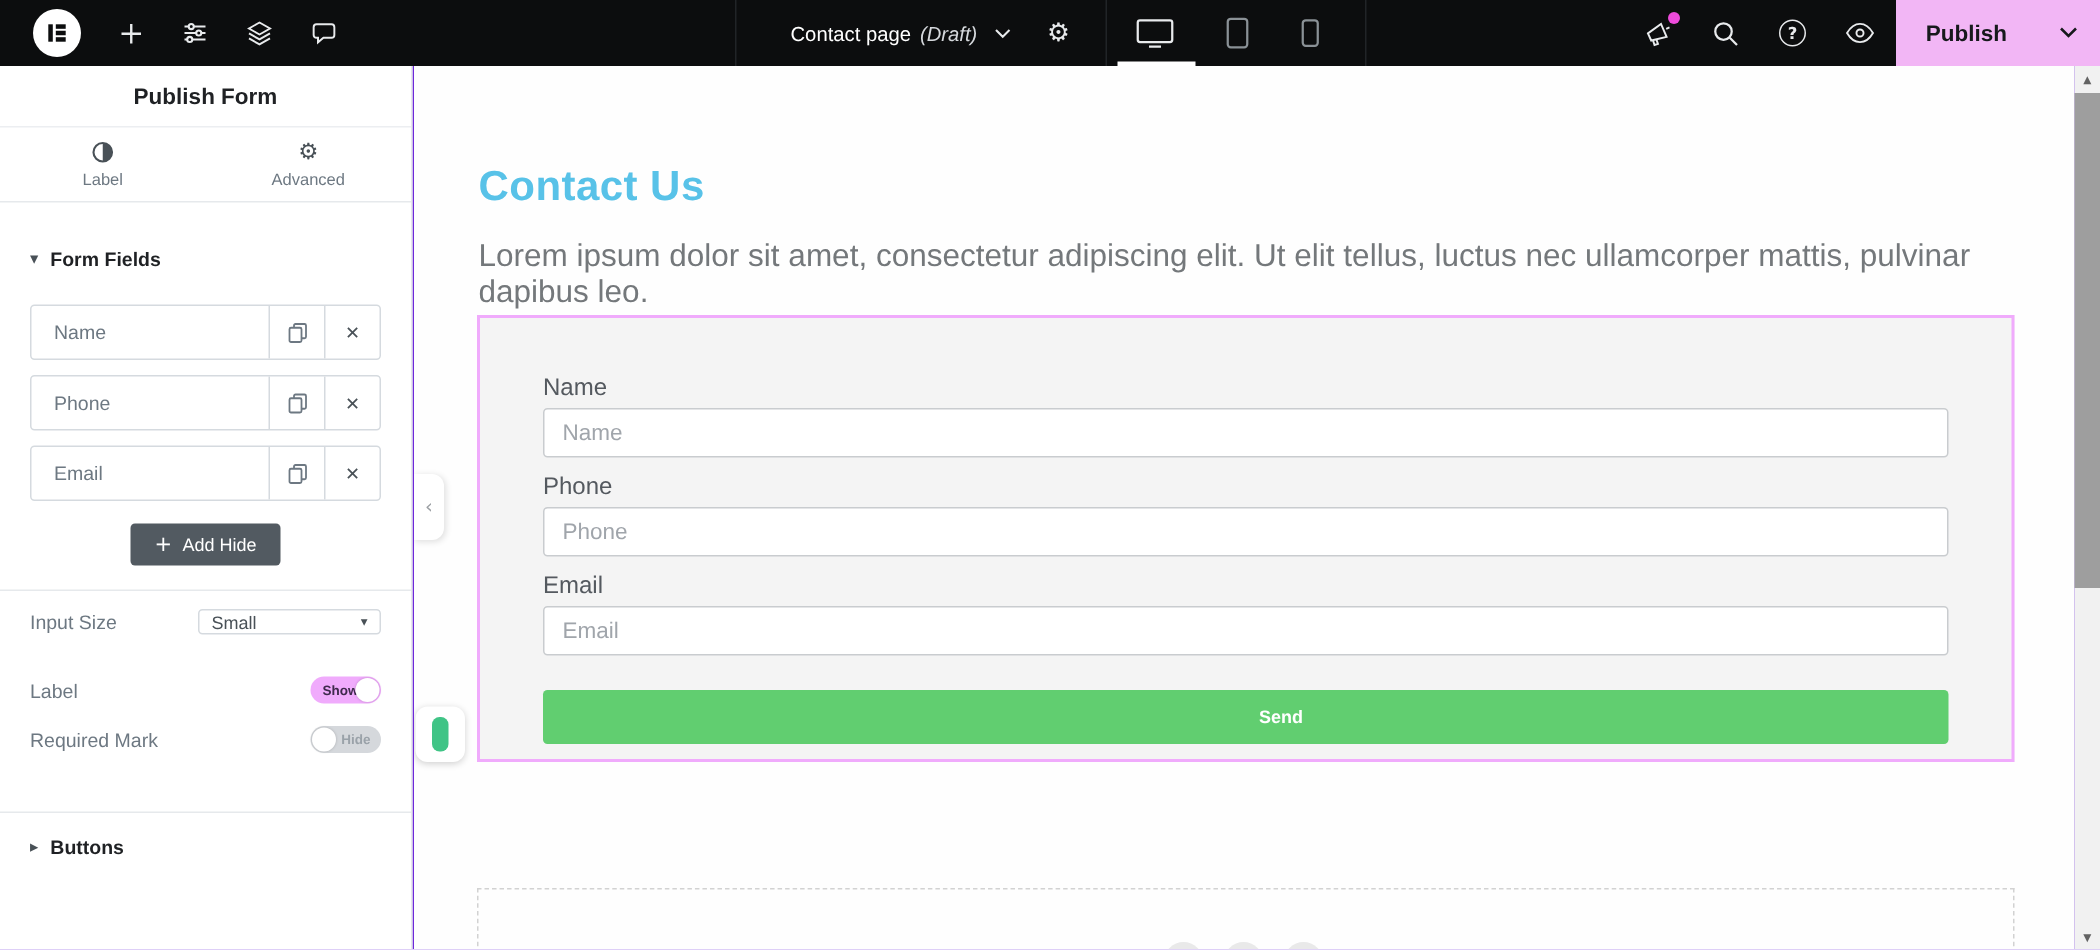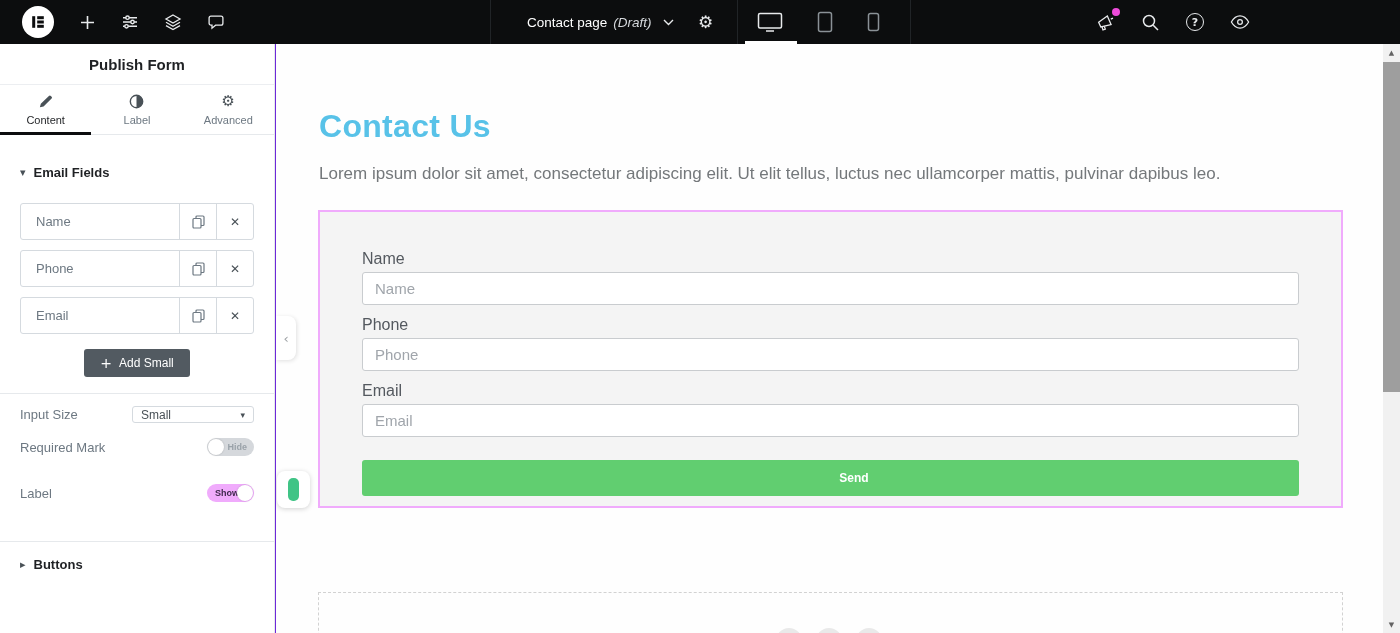--- a/index.html
+++ b/index.html
@@ -234,6 +234,14 @@
       </div>
     </div>
 
+    <div class="publish">
+      <div class="publish-label">Publish</div>
+      <div class="publish-caret">
+        <svg width="12" height="8" viewBox="0 0 12 8">
+          <path d="M1 1l5 5 5-5" stroke="#17191c" stroke-width="1.7" fill="none"></path>
+        </svg>
+      </div>
+    </div>
   </div>
 
   <div class="panel">

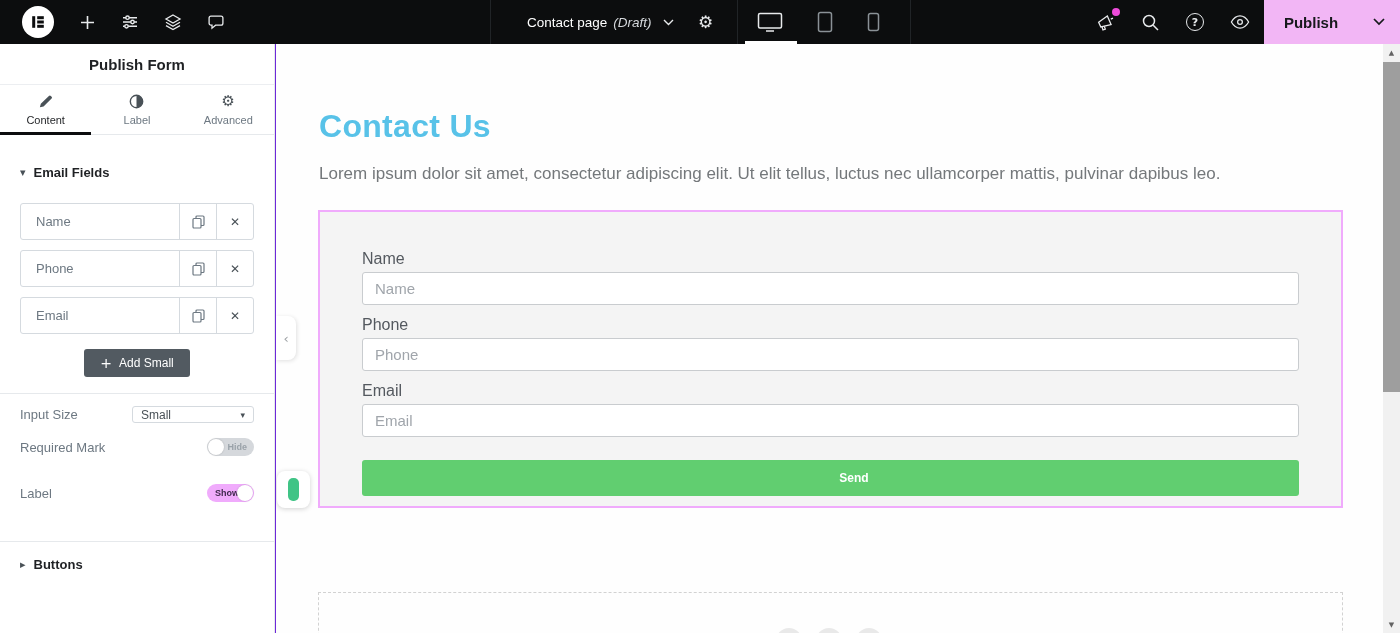--- a/index.html
+++ b/index.html
@@ -248,12 +248,6 @@
     <div class="panel-header">Publish Form</div>
 
     <div class="panel-tabs">
-      <div class="ptab active">
-        <svg width="15" height="15" viewBox="0 0 16 16">
-          <path d="M2 14l1-3.6L11.6 2a1.5 1.5 0 0 1 2.1 0l.8.8a1.5 1.5 0 0 1 0 2.1L5.9 13.4 2 14z" fill="#495157"></path>
-        </svg>
-        <span class="ptab-label">Content</span>
-      </div>
       <div class="ptab">
         <svg width="15" height="15" viewBox="0 0 16 16">
           <circle cx="8" cy="8" r="6.6" fill="none" stroke="#495157" stroke-width="1.5"></circle>

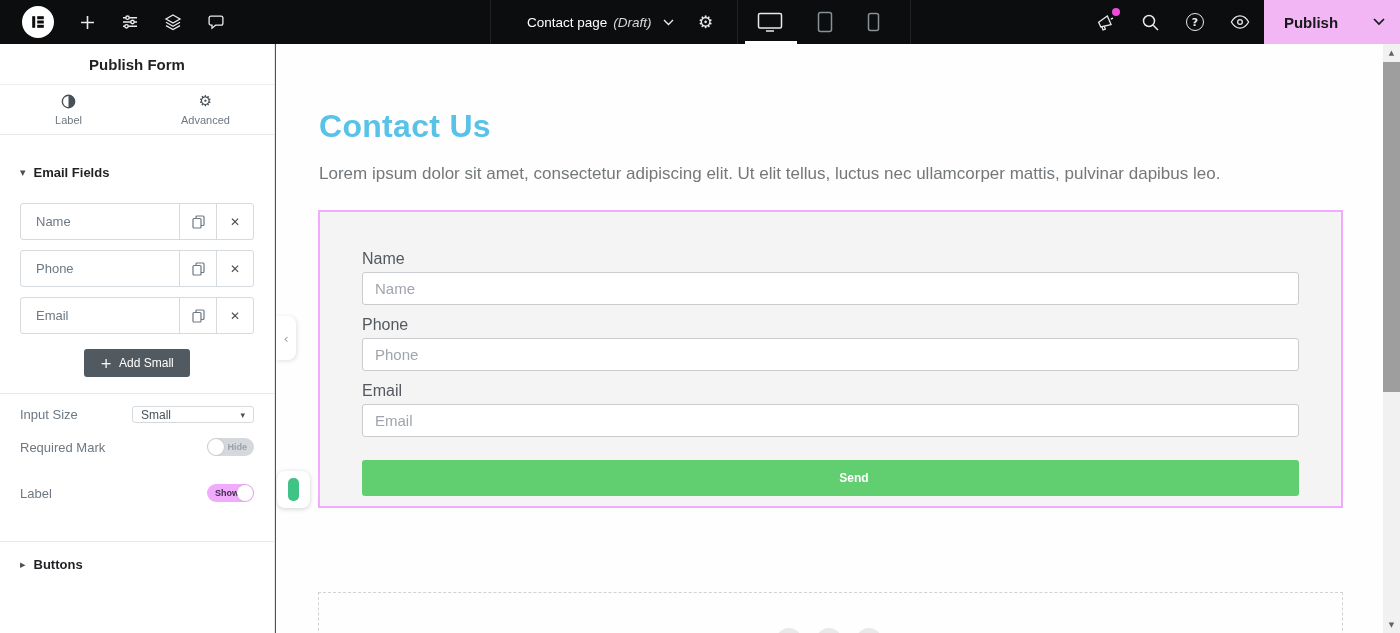--- a/index.html
+++ b/index.html
@@ -91,7 +91,7 @@
 
   
   .canvas { position:absolute; top:44px; left:276px; width:1107px; height:589px; background:#fefefe; overflow:hidden; }
-  .page-heading { margin:64px 0 0 43px; font-size:32px; font-weight:700; color:#58c2e8; letter-spacing:0.3px; }
+  .page-heading { margin:64px 0 0 43px; font-size:28px; font-weight:700; color:#58c2e8; letter-spacing:0.3px; }
   .page-para { margin:19px 43px 0 43px; font-size:17px; color:#74787b; }
 
   .form-section { position:absolute; left:42px; top:166px; width:1025px; height:298px;

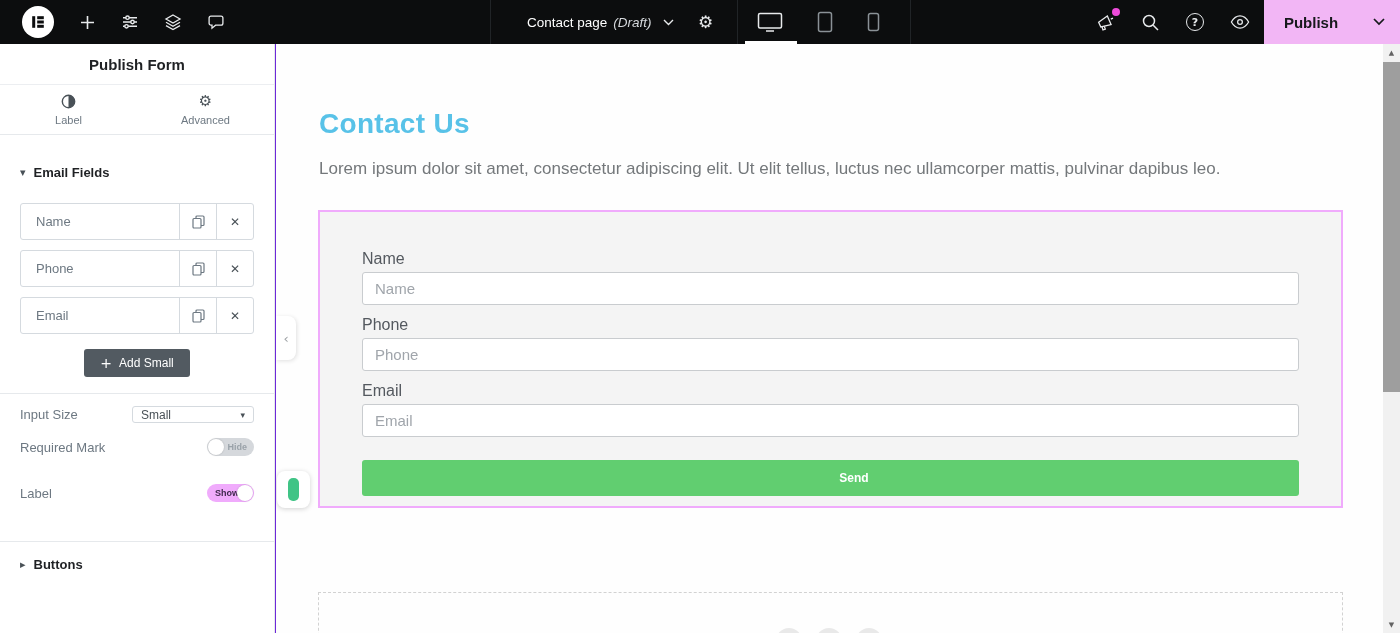--- a/index.html
+++ b/index.html
@@ -264,7 +264,7 @@
     <div class="panel-body">
       <div class="section-head">
         <span class="caret">▾</span>
-        <span>Email Fields</span>
+        <span>Form Fields</span>
       </div>
 
 

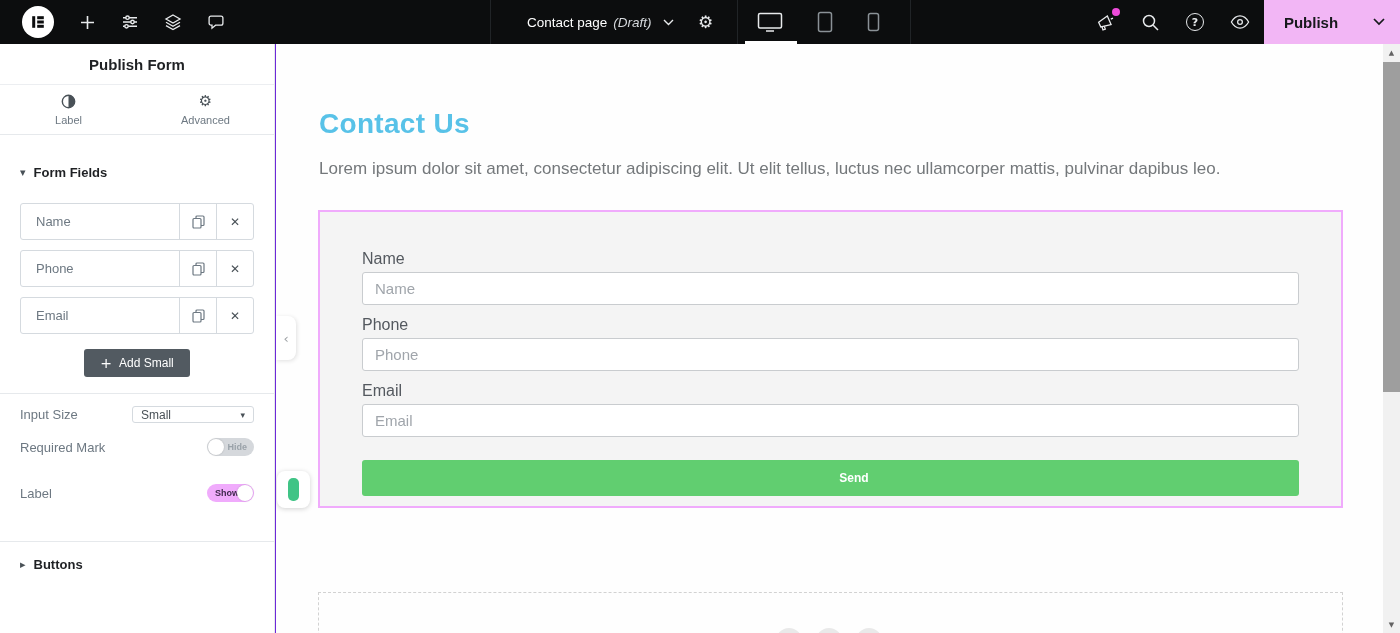--- a/index.html
+++ b/index.html
@@ -92,7 +92,7 @@
   
   .canvas { position:absolute; top:44px; left:276px; width:1107px; height:589px; background:#fefefe; overflow:hidden; }
   .page-heading { margin:64px 0 0 43px; font-size:28px; font-weight:700; color:#58c2e8; letter-spacing:0.3px; }
-  .page-para { margin:19px 43px 0 43px; font-size:17px; color:#74787b; }
+  .page-para { margin:19px 43px 0 43px; font-size:21px; color:#74787b; }
 
   .form-section { position:absolute; left:42px; top:166px; width:1025px; height:298px;
                   border:2px solid #f0abfc; background:#f4f4f4; padding:38px 42px 0 42px; }

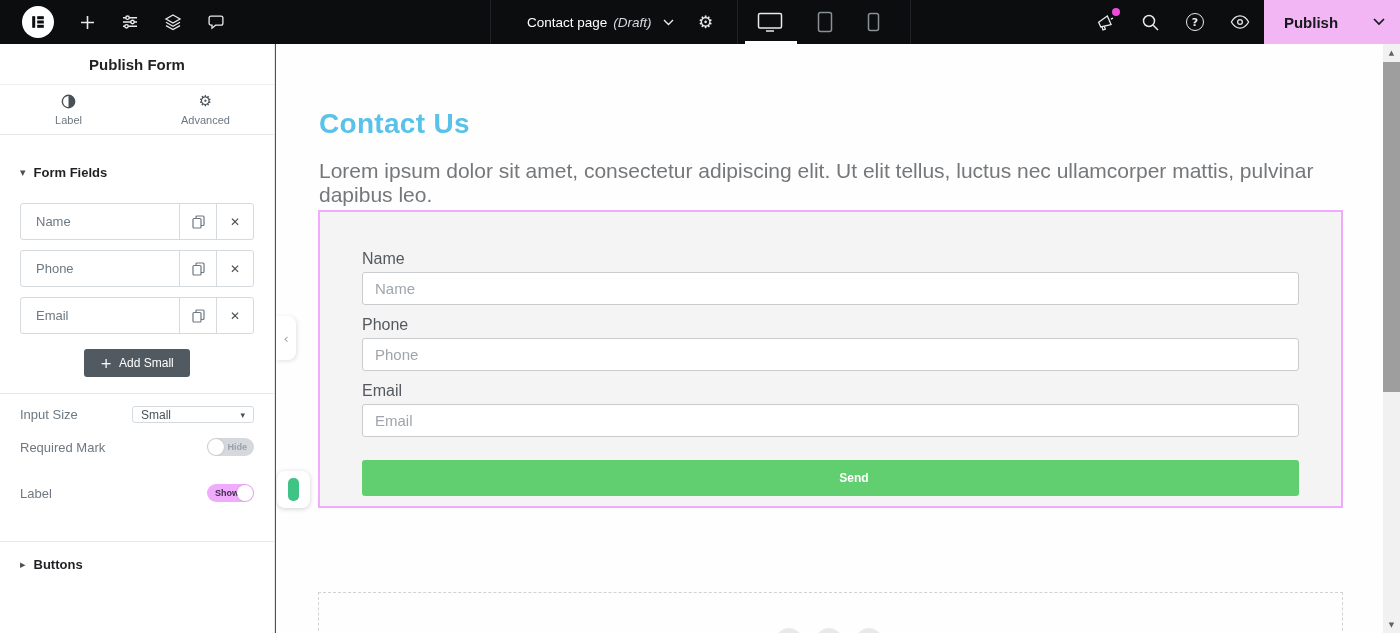--- a/index.html
+++ b/index.html
@@ -310,7 +310,7 @@
       <div class="add-item-wrap">
         <button class="add-item-btn">
           <span class="add-plus">+</span>
-          <span>Add Small</span>
+          <span>Add Hide</span>
         </button>
       </div>
 

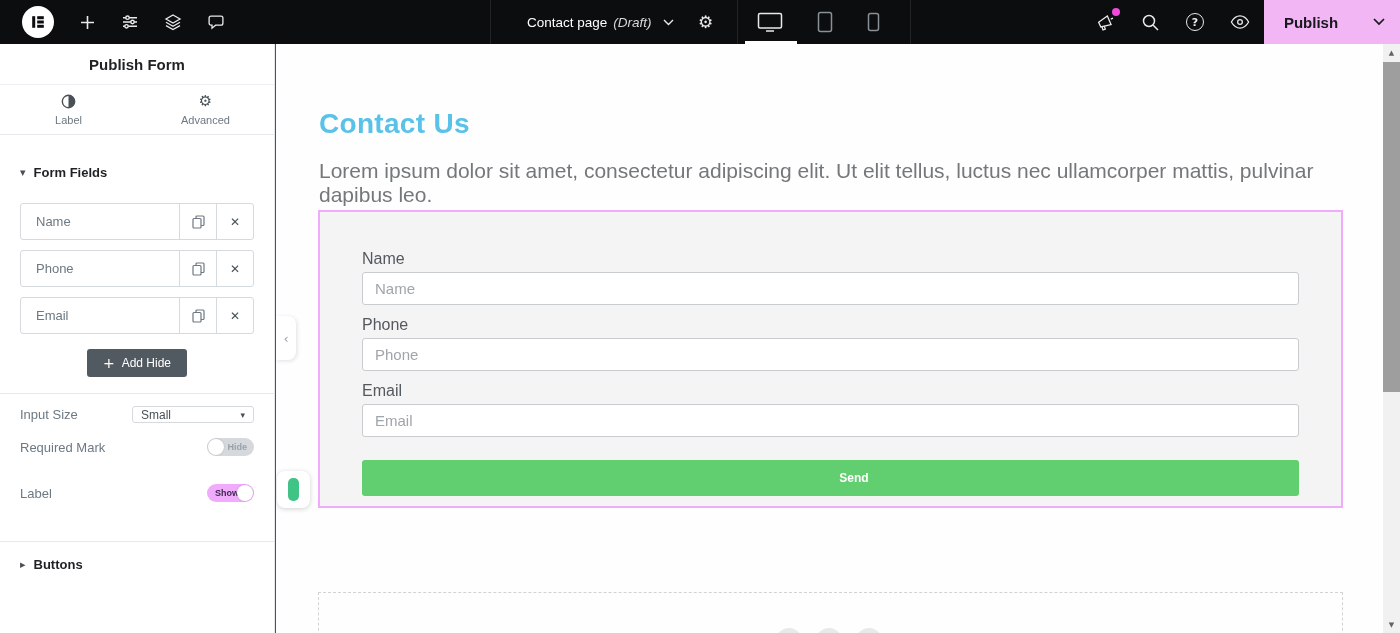--- a/index.html
+++ b/index.html
@@ -324,6 +324,14 @@
         </div>
       </div>
 
+      <div class="ctrl-row row-toggle1">
+        <span class="ctrl-label">Label</span>
+        <div class="toggle on">
+          <span class="toggle-text">Show</span>
+          <span class="knob"></span>
+        </div>
+      </div>
+
       <div class="ctrl-row row-toggle2">
         <span class="ctrl-label">Required Mark</span>
         <div class="toggle off">
@@ -332,14 +340,6 @@
         </div>
       </div>
 
-      <div class="ctrl-row row-toggle1">
-        <span class="ctrl-label">Label</span>
-        <div class="toggle on">
-          <span class="toggle-text">Show</span>
-          <span class="knob"></span>
-        </div>
-      </div>
-
       <div class="section-foot">
         <span class="caret">▸</span>
         <span>Buttons</span>

